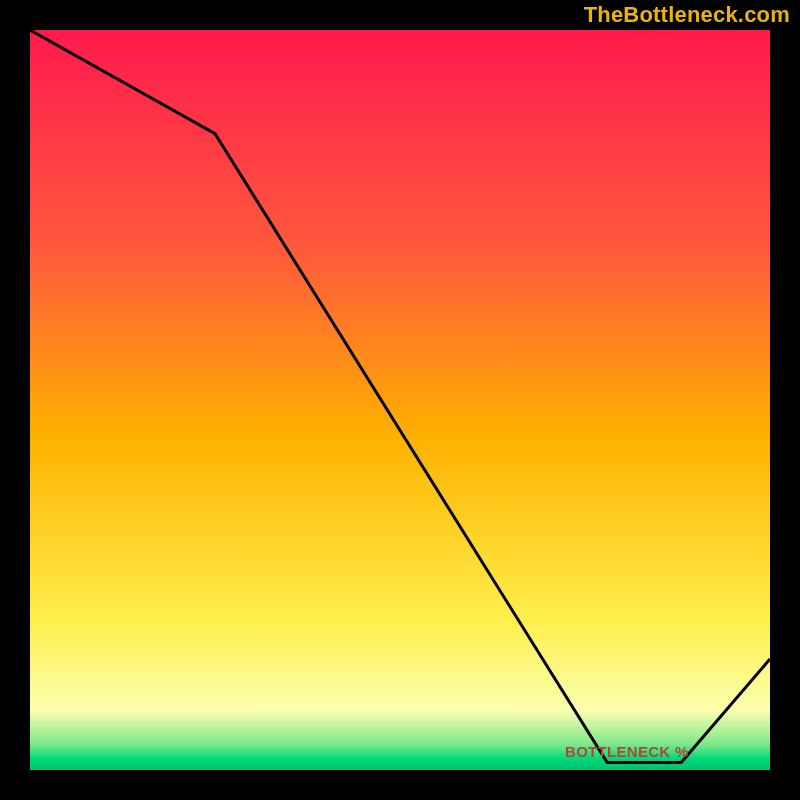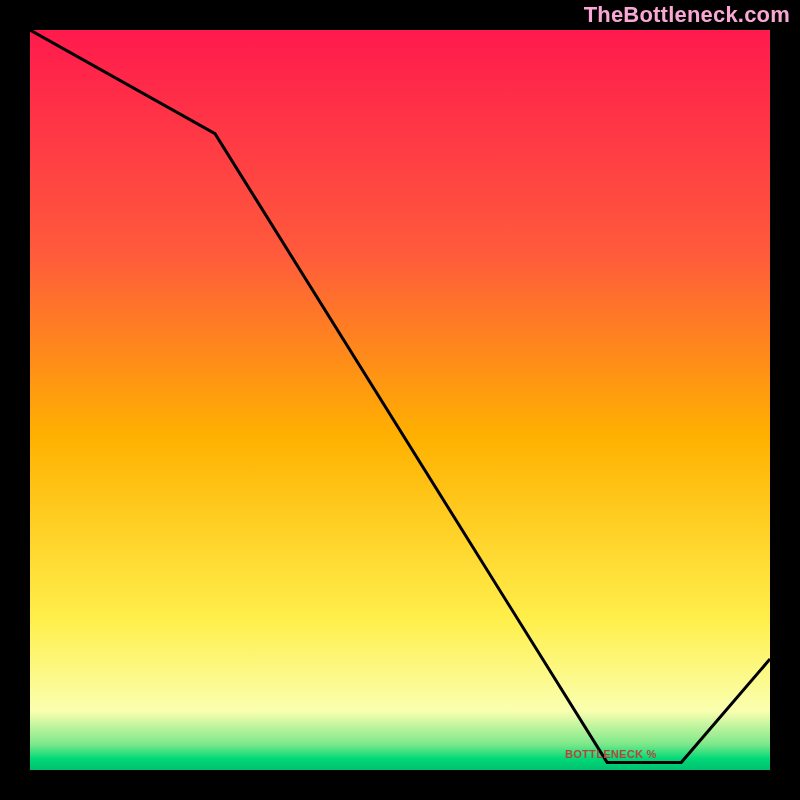--- a/index.html
+++ b/index.html
@@ -17,7 +17,7 @@
     font-family: Arial, Helvetica, sans-serif;
     font-size: 22px;
     font-weight: 600;
-    color: #f9a8d4;
+    color: #eab308;
     letter-spacing: 0.2px;
   }
   .plot {

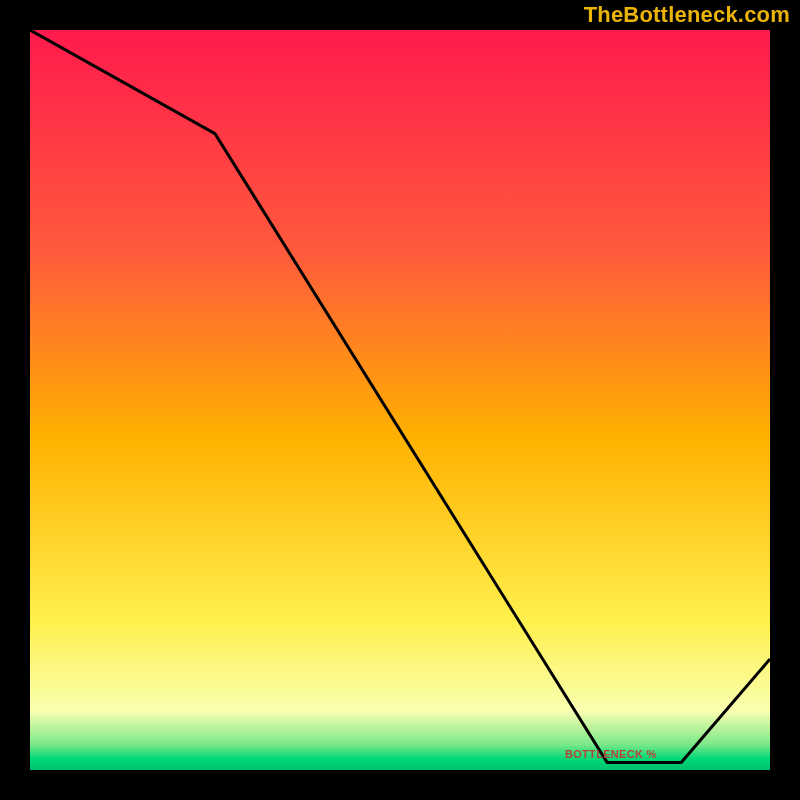--- a/index.html
+++ b/index.html
@@ -31,7 +31,7 @@
   .line-label {
     position: absolute;
     font-family: Arial, Helvetica, sans-serif;
-    font-size: 11px;
+    font-size: 15px;
     font-weight: 700;
     color: #b4443a;
     letter-spacing: 0.3px;

